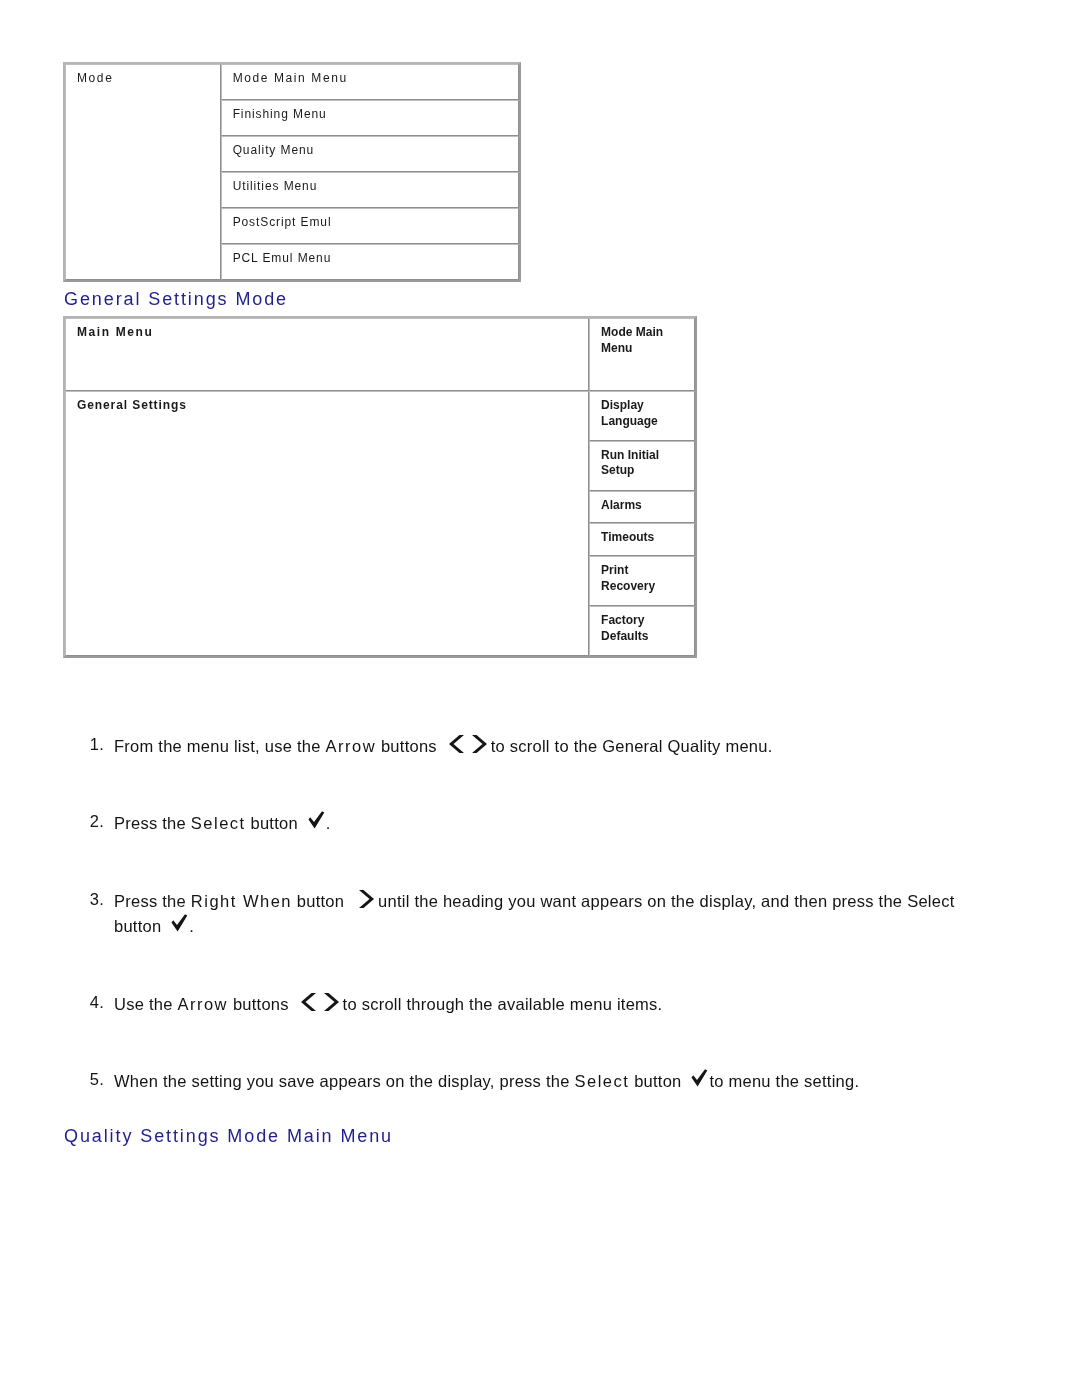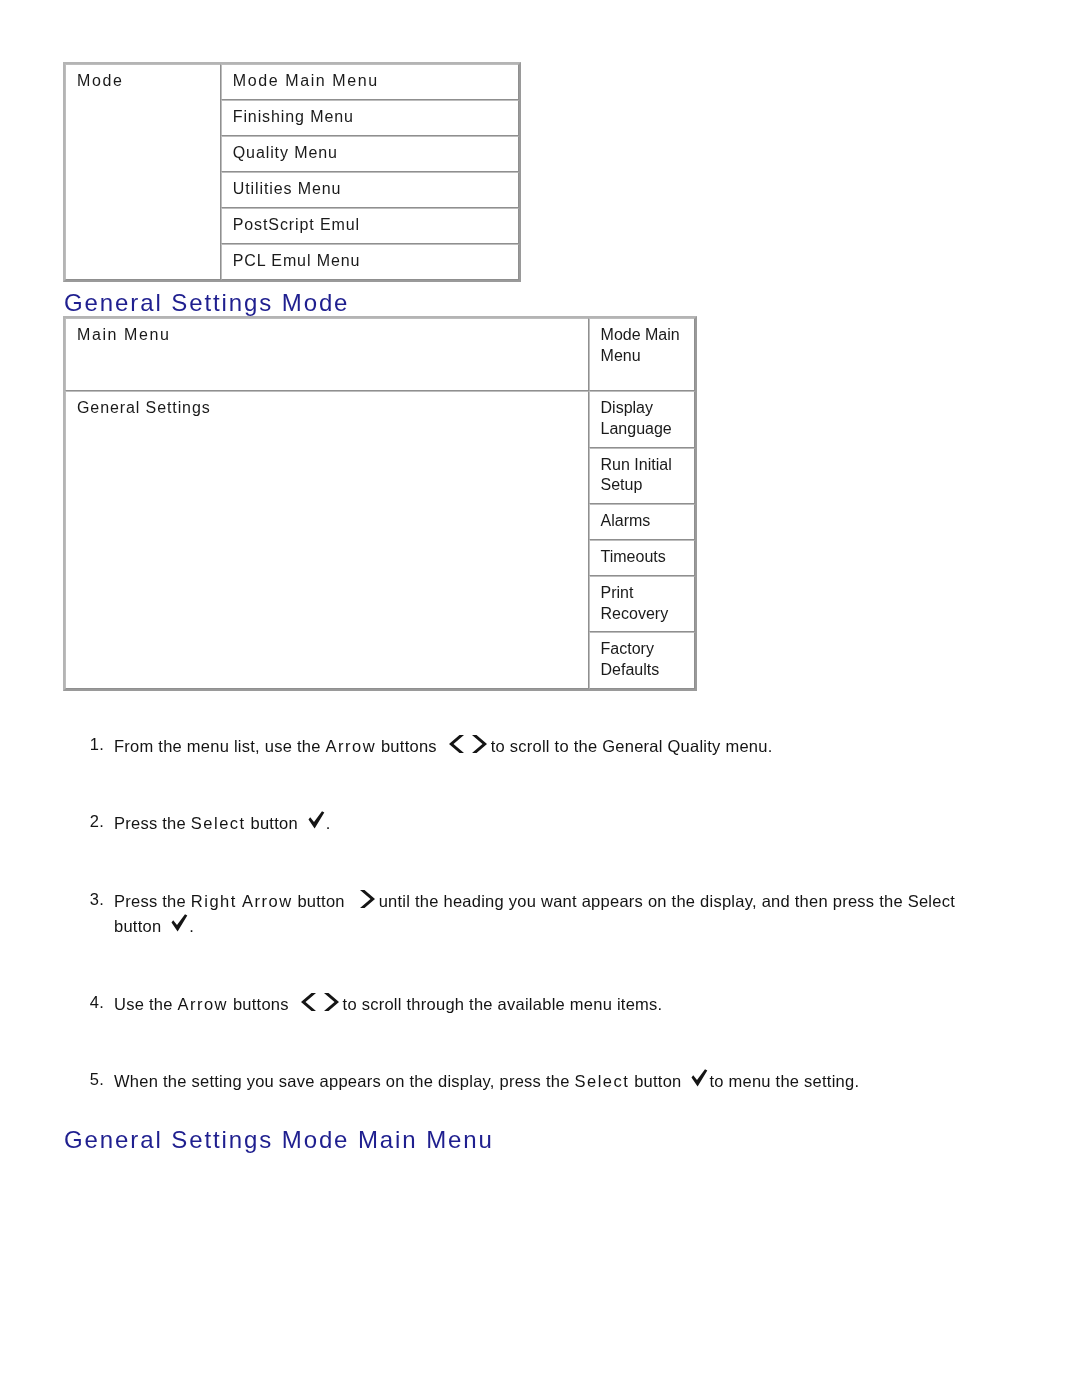--- a/index.html
+++ b/index.html
@@ -43,7 +43,7 @@
     border-bottom-color: #8f8f8f;
     padding: 6px 10px 7px 11px;
     vertical-align: top;
-    font-size: 16px;
+    font-size: 12px;
     line-height: 1.30;
     color: #1a1a1a;
     background: #ffffff;

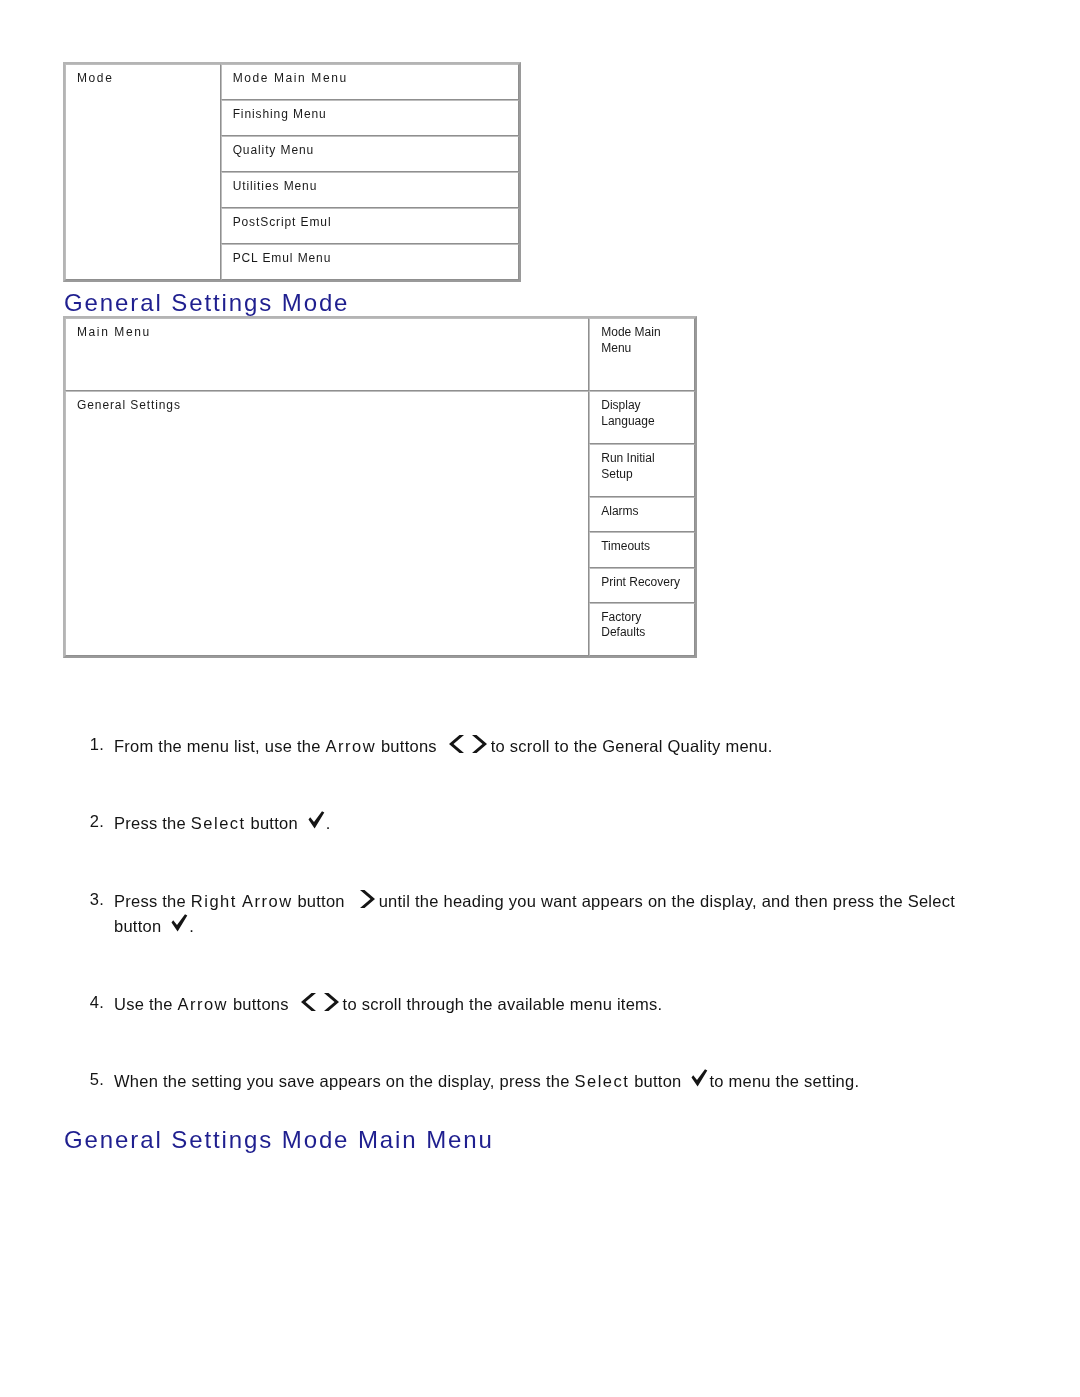--- a/index.html
+++ b/index.html
@@ -66,7 +66,7 @@
   
   .heading {
     position: absolute;
-    font-size: 24px;
+    font-size: 18px;
     letter-spacing: 1.9px;
     color: #1f1f8f;
     font-family: "Liberation Sans", sans-serif;

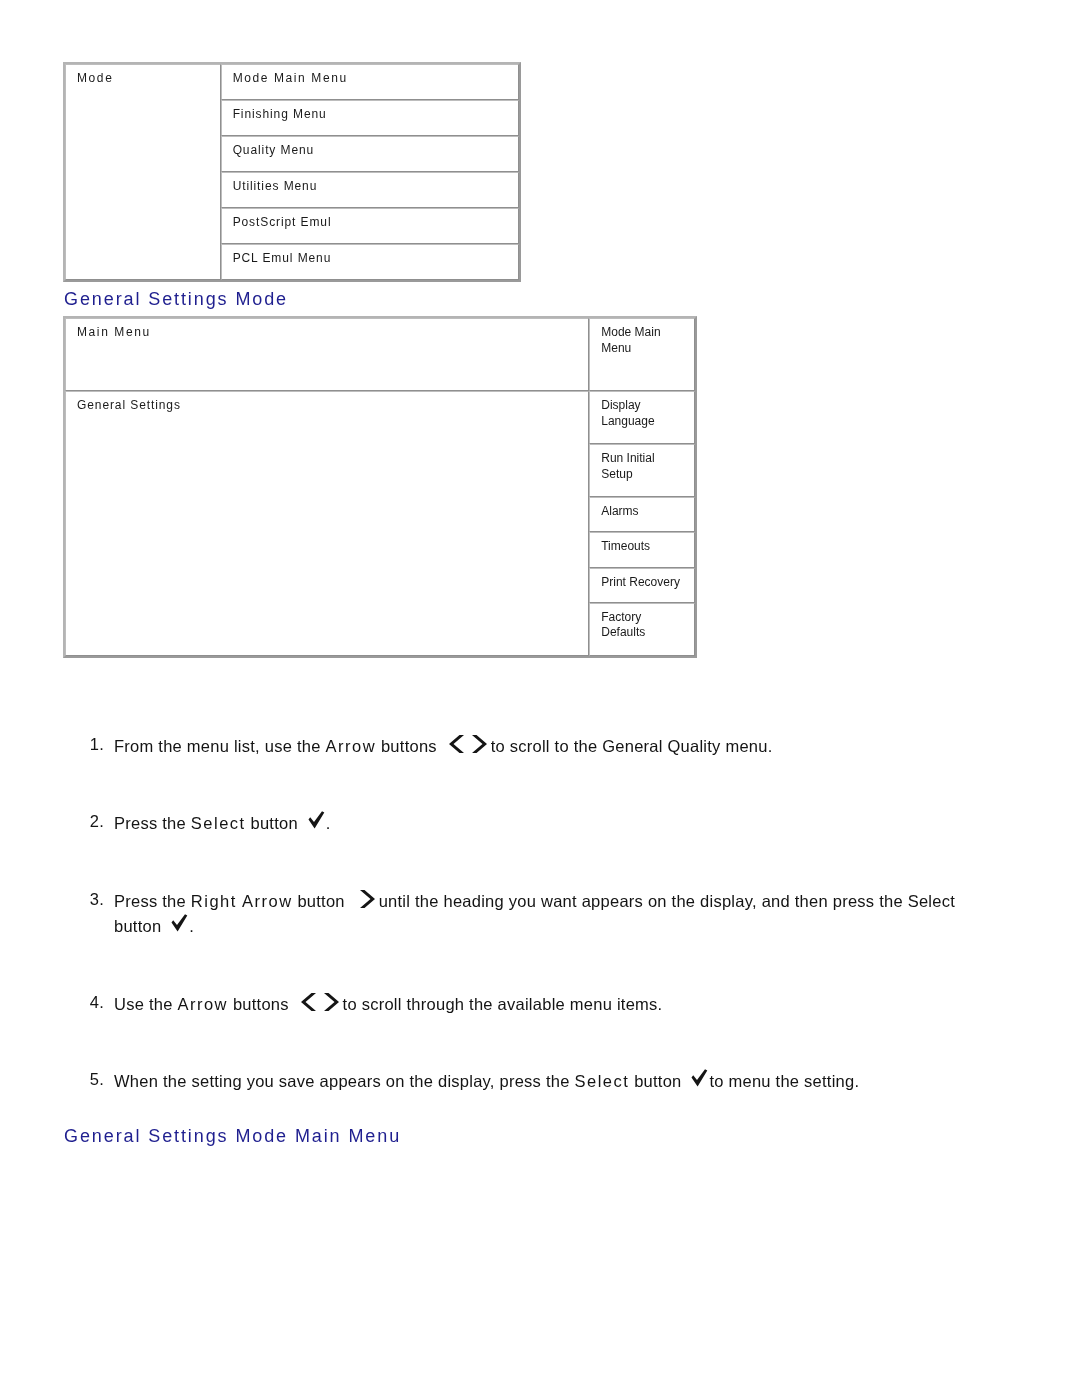--- a/index.html
+++ b/index.html
@@ -81,6 +81,7 @@
     left: 63px;
     top: 316px;
     width: 634px;
+    font-weight: bold;
   }
   #table-gs td.left { width: 520px; }
   #table-gs td.right { width: 84px; }

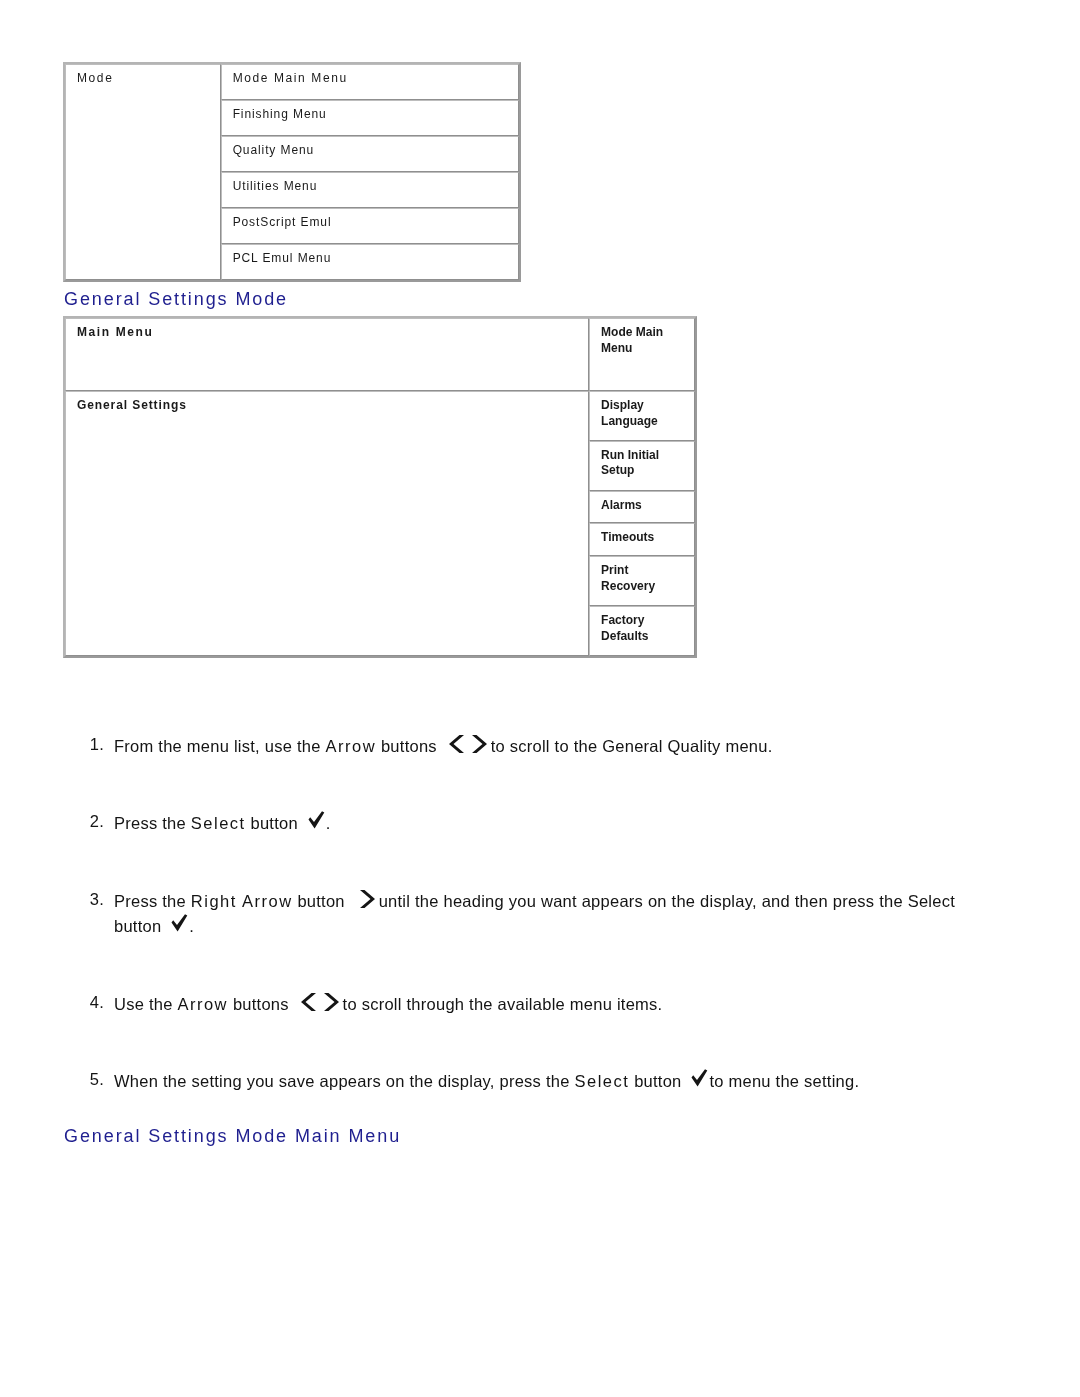--- a/index.html
+++ b/index.html
@@ -246,7 +246,7 @@
 
     <li class="step">
       <span class="step-num">3.</span>
-      <span>Press the </span><span class="sp-strong">Right Arrow</span><span> button </span><span class="icon-inline ico-right"><svg width="22" height="22" viewBox="0 0 22 22">
+      <span>Press the </span><span class="sp-strong">Right When</span><span> button </span><span class="icon-inline ico-right"><svg width="22" height="22" viewBox="0 0 22 22">
             <path d="M5 2 L15.5 11 L5 20 L9.5 20 L20 11 L9.5 2 Z" fill="#151515"></path>
           </svg></span><span>until the heading you want appears on the display, and then press the </span><span>Select button </span><span class="icon-inline ico-check"><svg width="19" height="22" viewBox="0 0 19 22">
             <path d="M1.5 9.5 L3.2 7.2 L7.0 12.0 L15.0 1.2 L17.3 2.6 L7.6 18.5 Z" fill="#151515"></path>

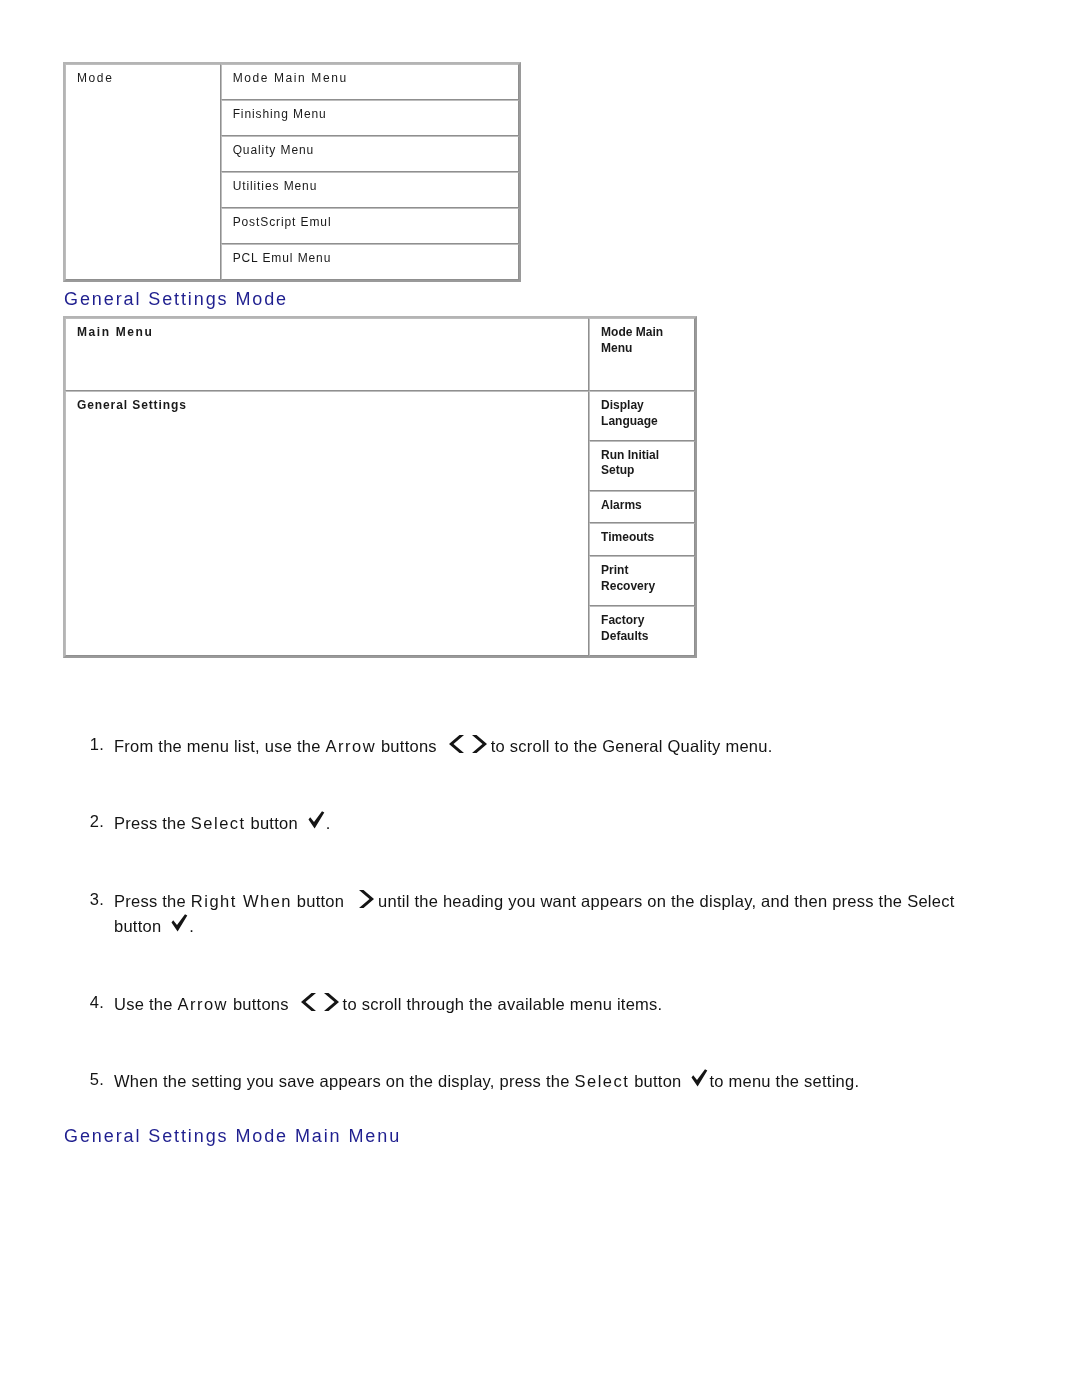--- a/index.html
+++ b/index.html
@@ -272,7 +272,7 @@
 
   </ol>
 
-  <div id="heading-gsmm" class="heading">General Settings Mode Main Menu</div>
+  <div id="heading-gsmm" class="heading">Quality Settings Mode Main Menu</div>
 
 </div>
 

